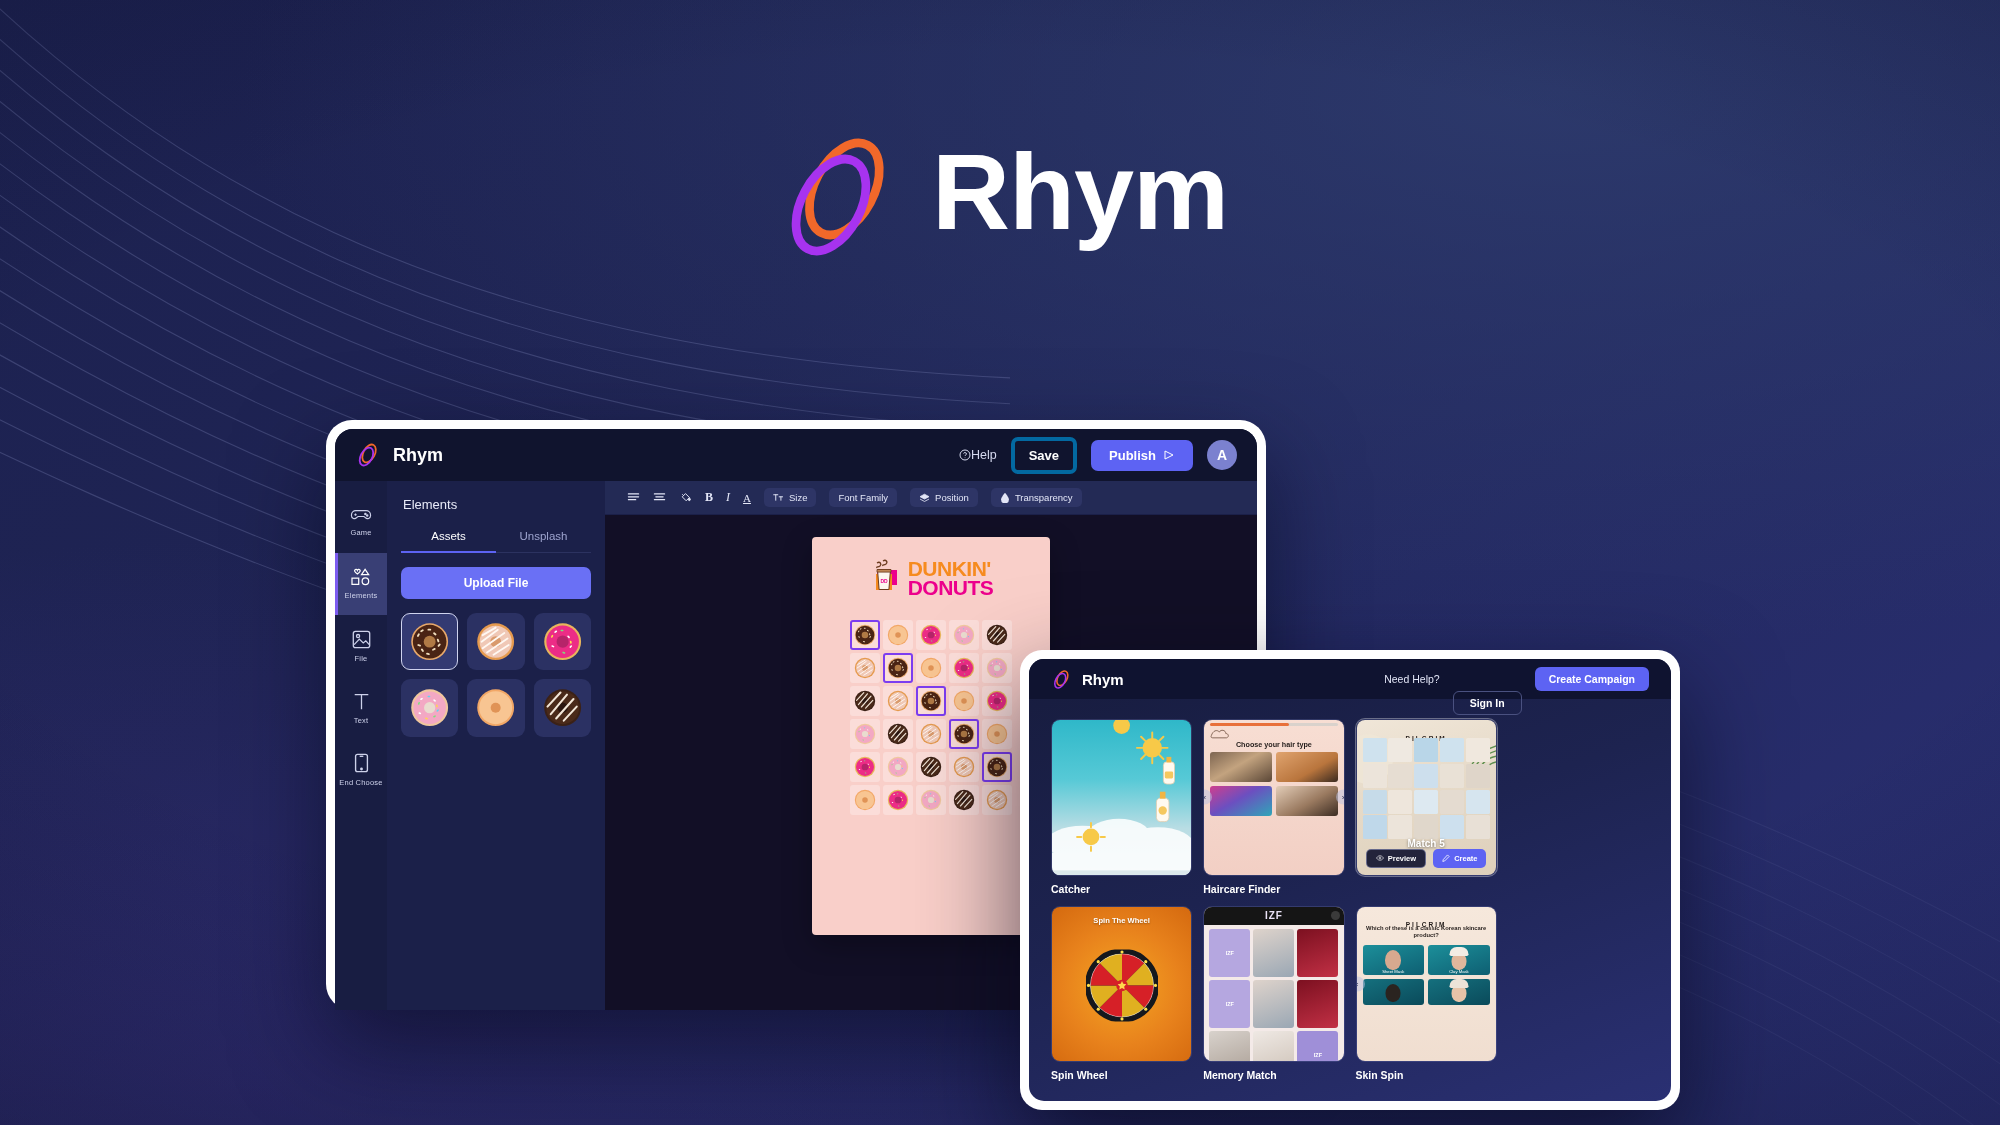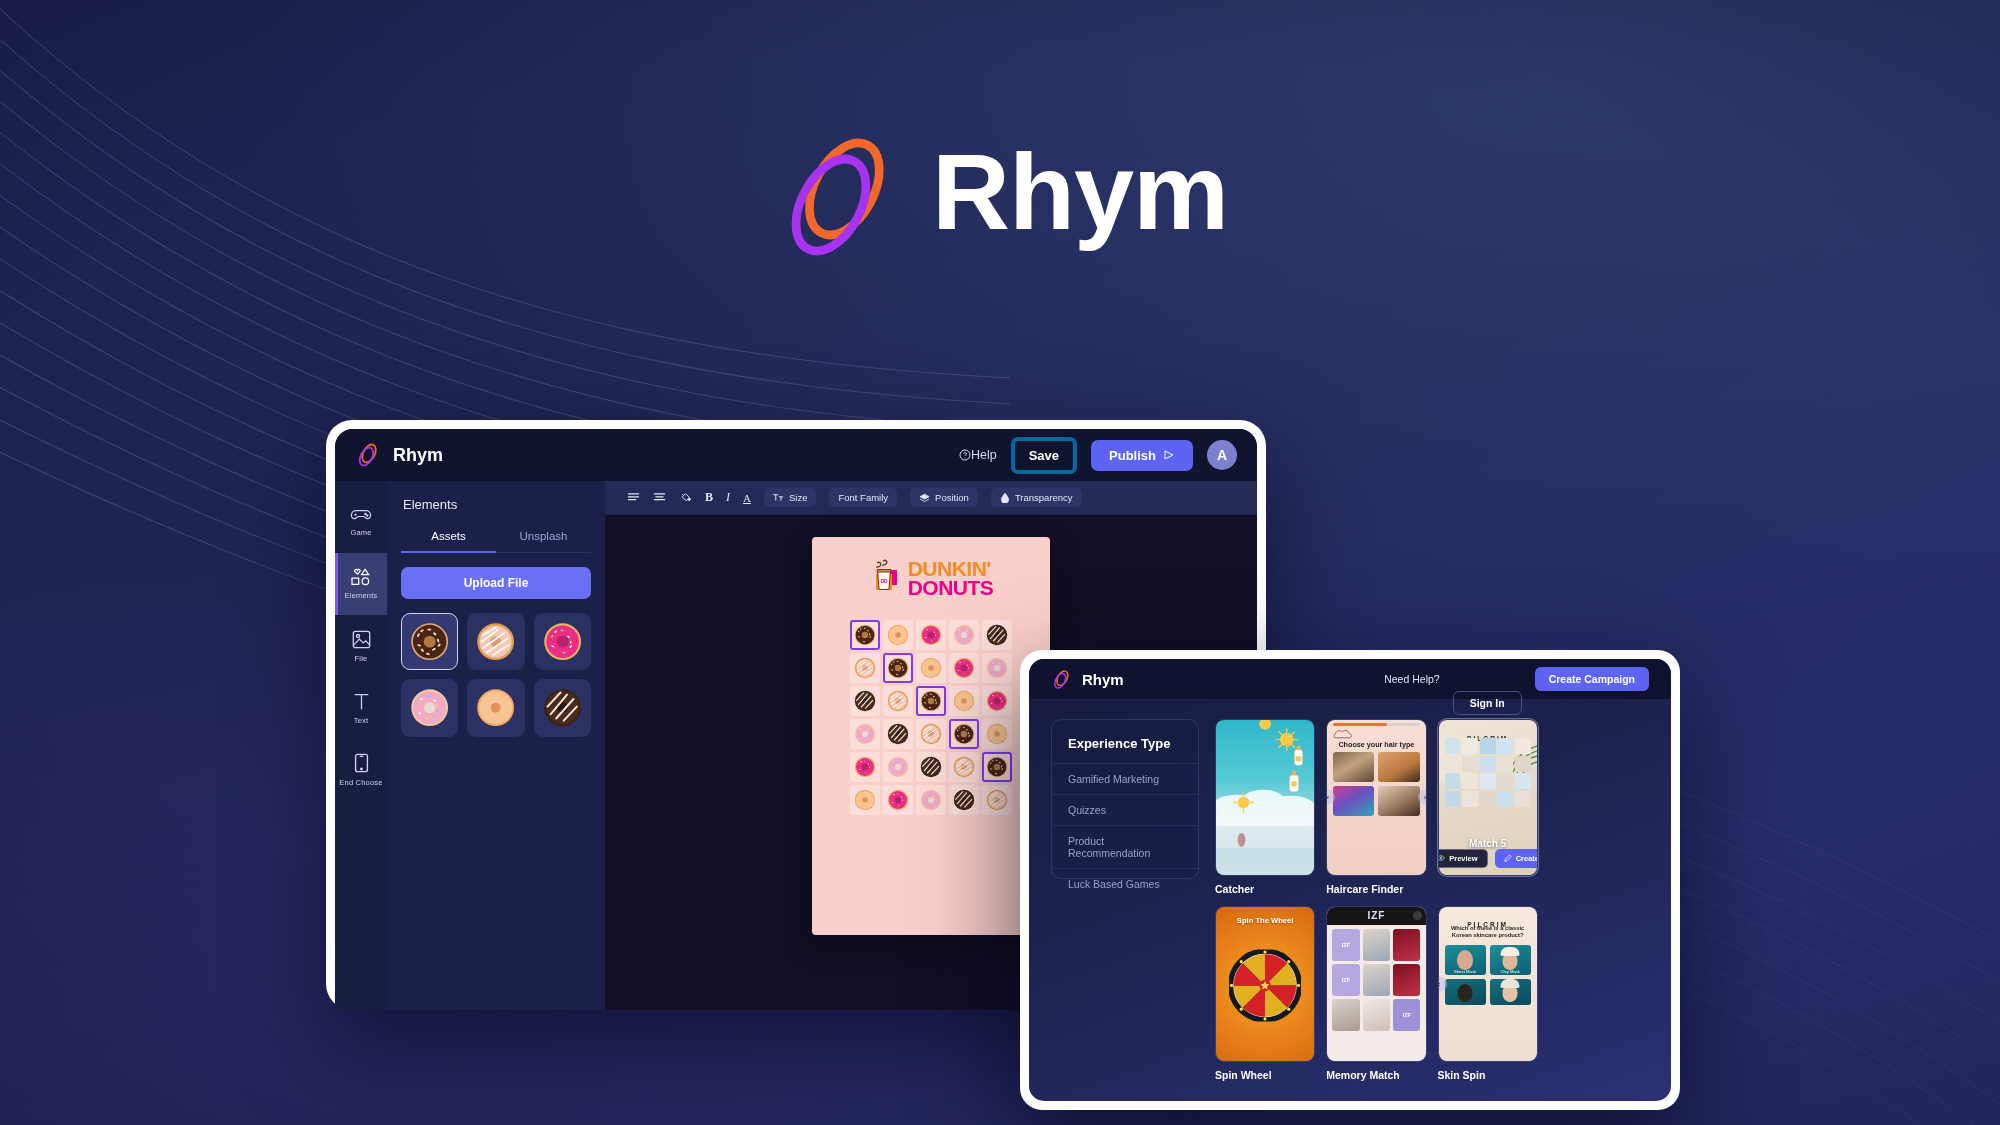--- a/index.html
+++ b/index.html
@@ -989,13 +989,6 @@
     </div>
 
     <div class="glBody">
-      <div class="expPanel">
-        <div class="expTitle">Experience Type</div>
-        <div class="expItem">Gamified Marketing</div>
-        <div class="expItem">Quizzes</div>
-        <div class="expItem">Product Recommendation</div>
-        <div class="expItem">Luck Based Games</div>
-      </div>
 
       <div class="cardsGrid">
 

